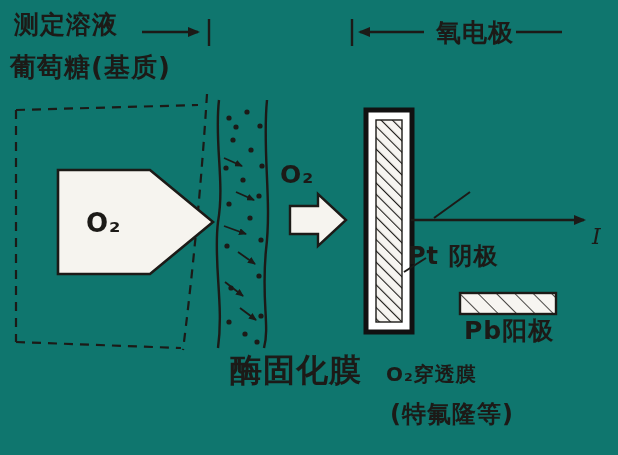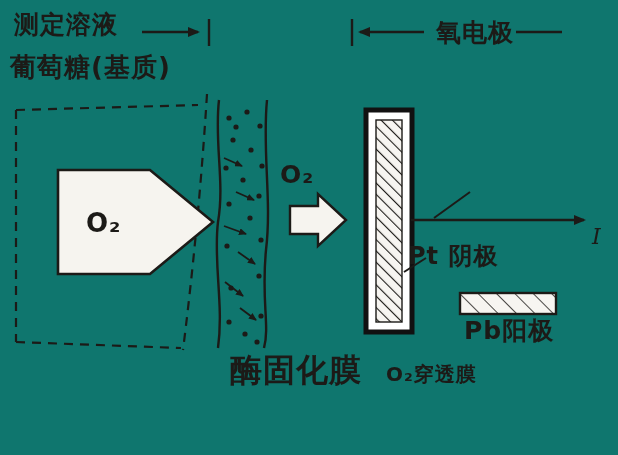--- a/index.html
+++ b/index.html
@@ -137,6 +137,7 @@
   <div class="lbl bold l-pt">Pt 阴极</div>
   <div class="lbl bold l-pb">Pb阳极</div>
   <div class="lbl bold l-perm">O₂穿透膜</div>
+  <div class="lbl bold l-teflon">(特氟隆等)</div>
 
 </div>
 

